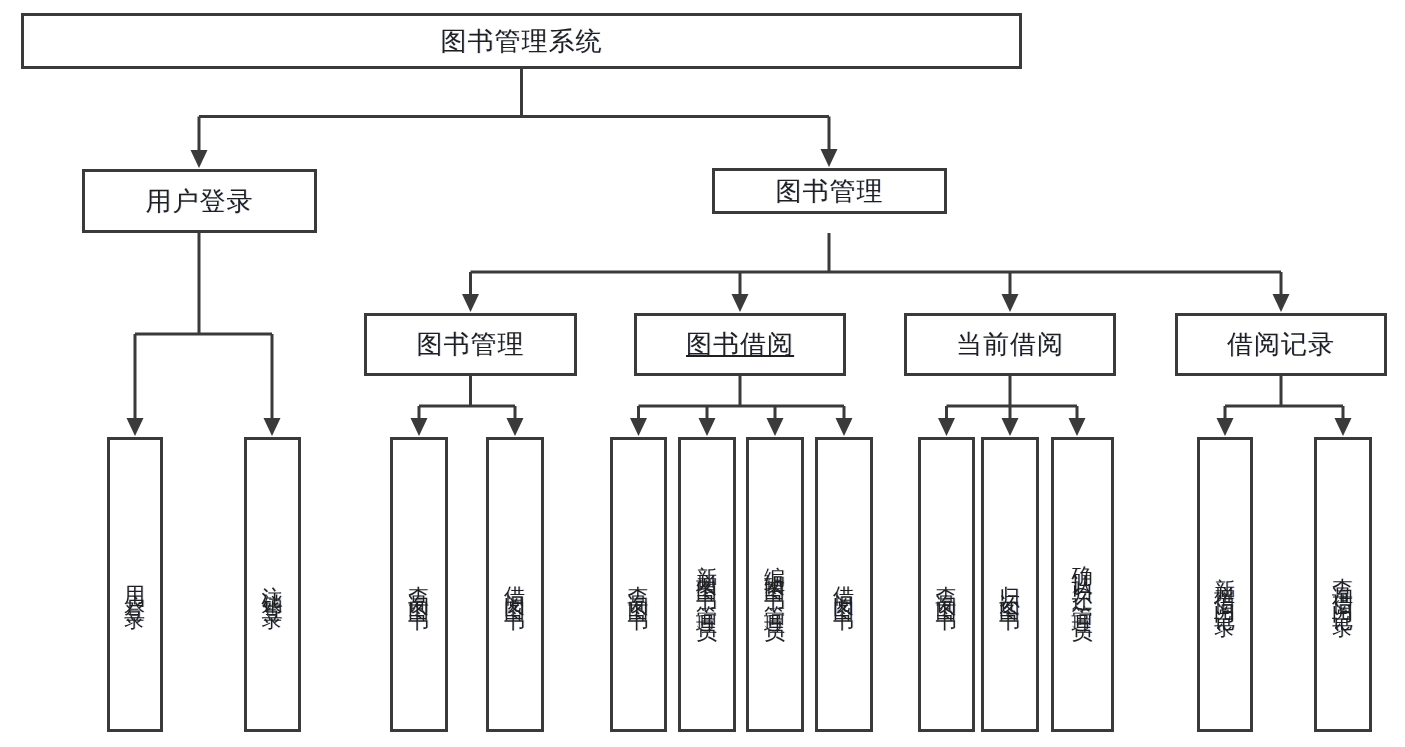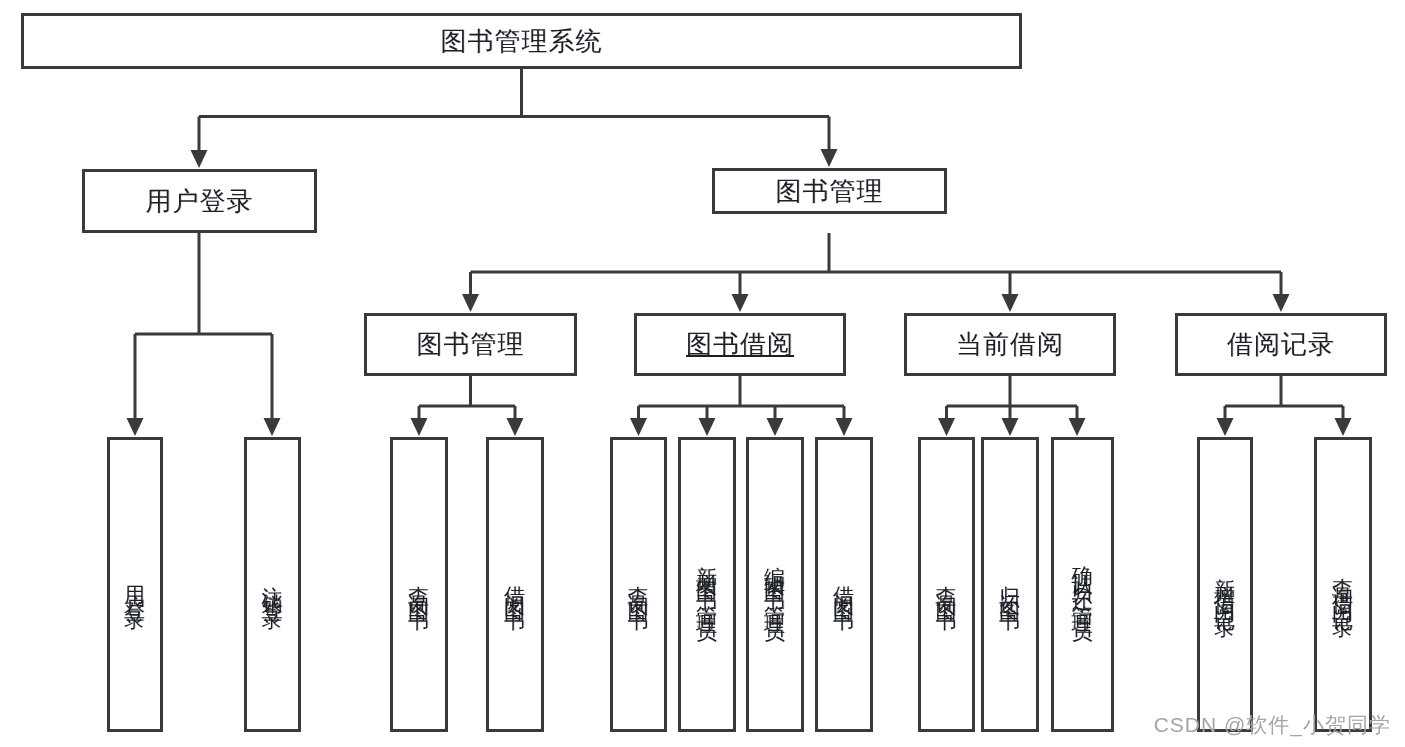--- a/index.html
+++ b/index.html
@@ -176,7 +176,6 @@
   <div class="box v leaf" id="lf-g5a">新增借阅记录</div>
   <div class="box v leaf" id="lf-g5b">查询借阅记录</div>
 
-  <div id="watermark">CSDN @软件_小贺同学</div>
 </div>
 
 </body></html>

